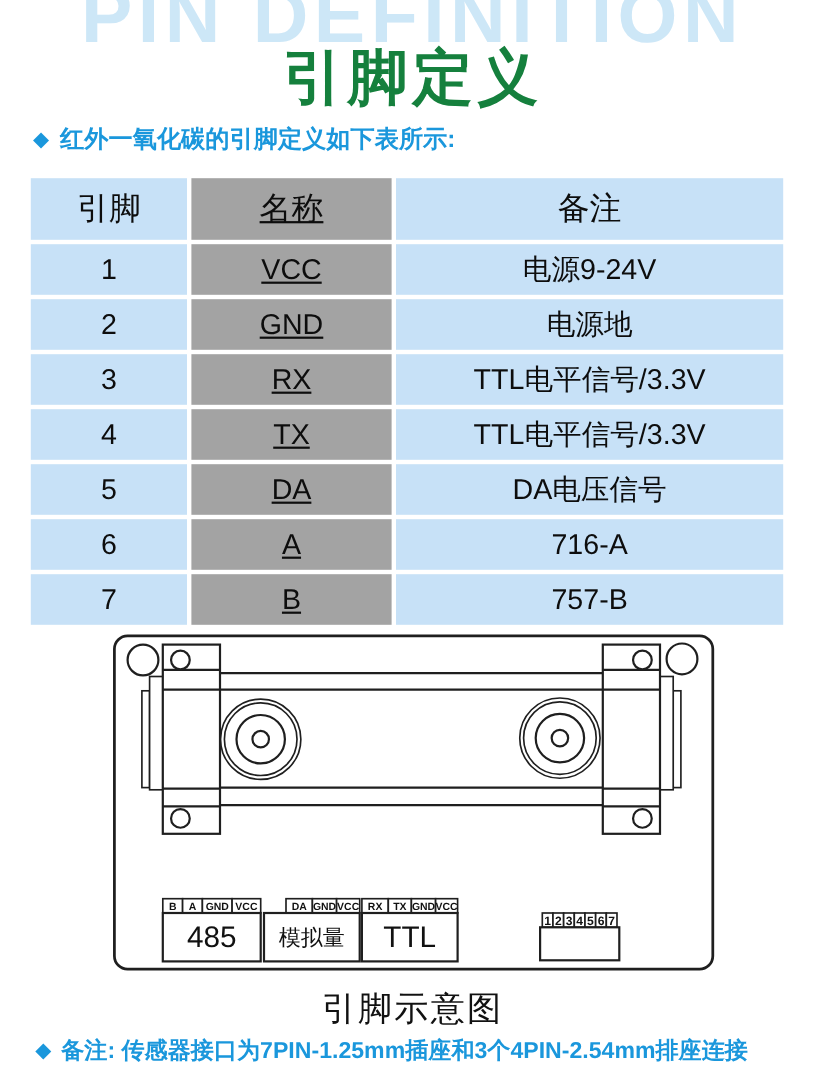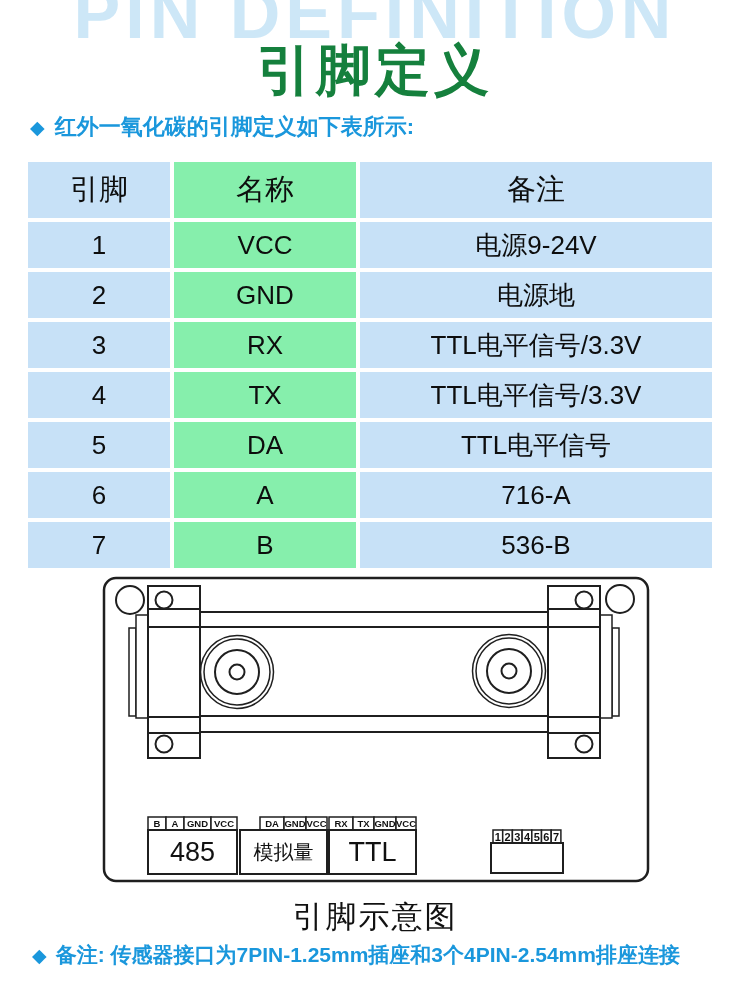--- a/index.html
+++ b/index.html
@@ -38,7 +38,7 @@
   .col-name{width:180px;}
   .col-remark{width:350px;}
   .cell-dark{background:#c7e1f7;}
-  .cell-light{background:#86efac;}
+  .cell-light{background:#a3a3a3;text-decoration:underline;}
   .svg-diagram{position:absolute;left:0;top:0;width:750px;height:990px;z-index:1;}
   .caption{
     position:absolute;top:896px;left:0;width:100%;z-index:1;

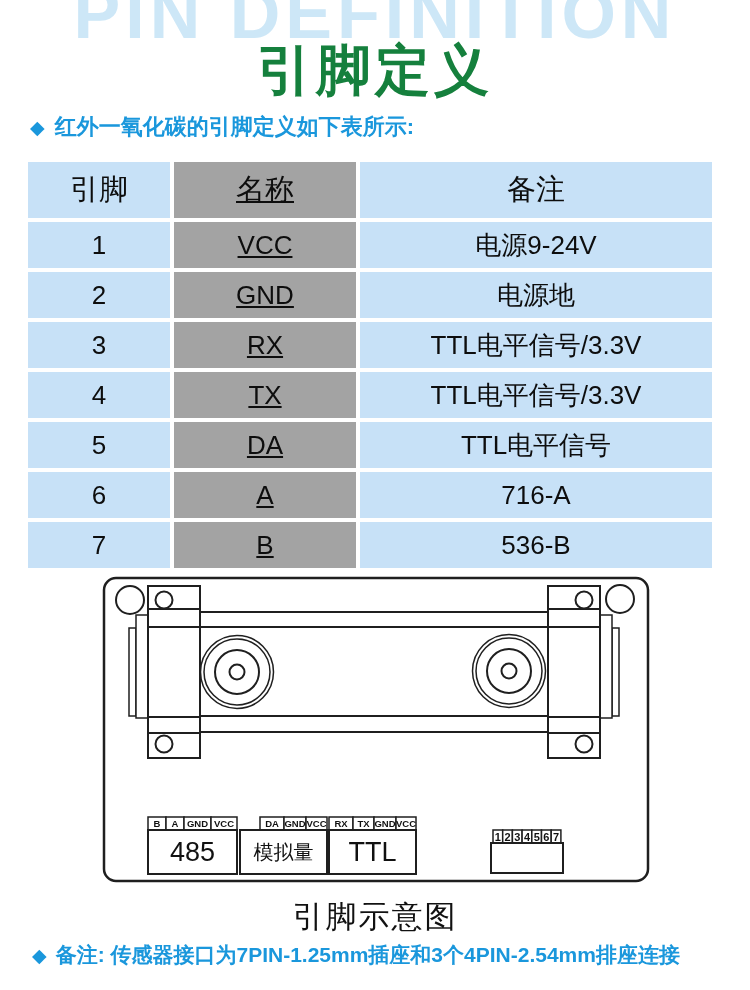--- a/index.html
+++ b/index.html
@@ -98,7 +98,7 @@
   <tr class="row">
     <td class="cell-dark">5</td>
     <td class="cell-light">DA</td>
-    <td class="cell-dark">TTL电平信号</td>
+    <td class="cell-dark">DA电压信号</td>
   </tr>
   <tr class="row">
     <td class="cell-dark">6</td>

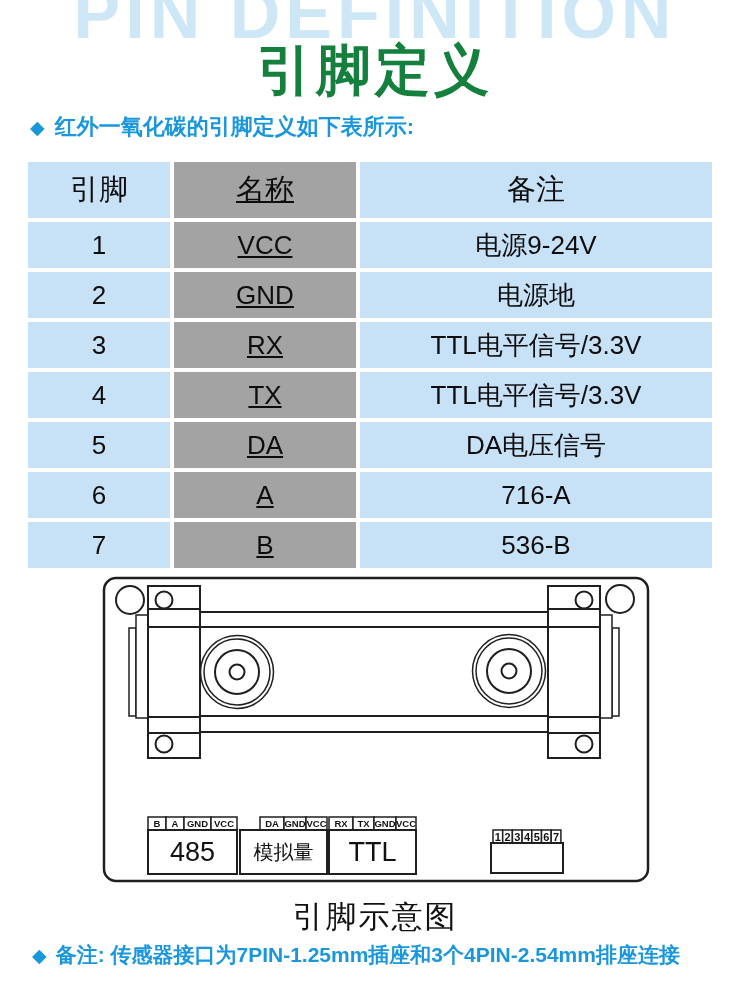--- a/index.html
+++ b/index.html
@@ -108,7 +108,7 @@
   <tr class="row">
     <td class="cell-dark">7</td>
     <td class="cell-light">B</td>
-    <td class="cell-dark">536-B</td>
+    <td class="cell-dark">757-B</td>
   </tr>
 </tbody>
   </table>

